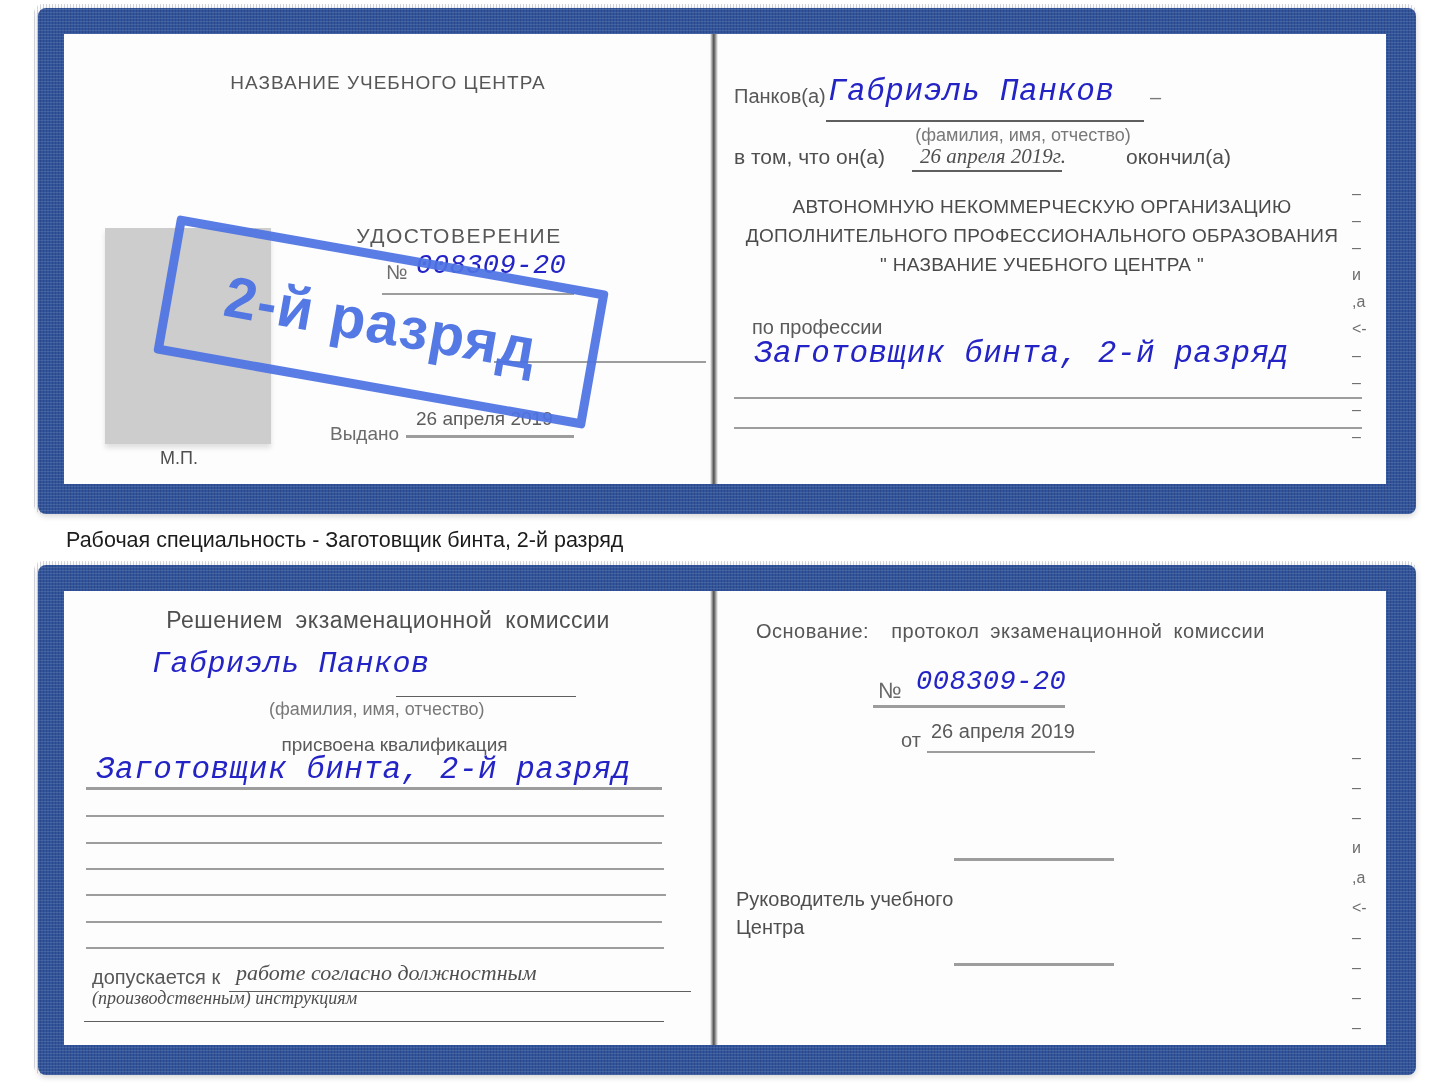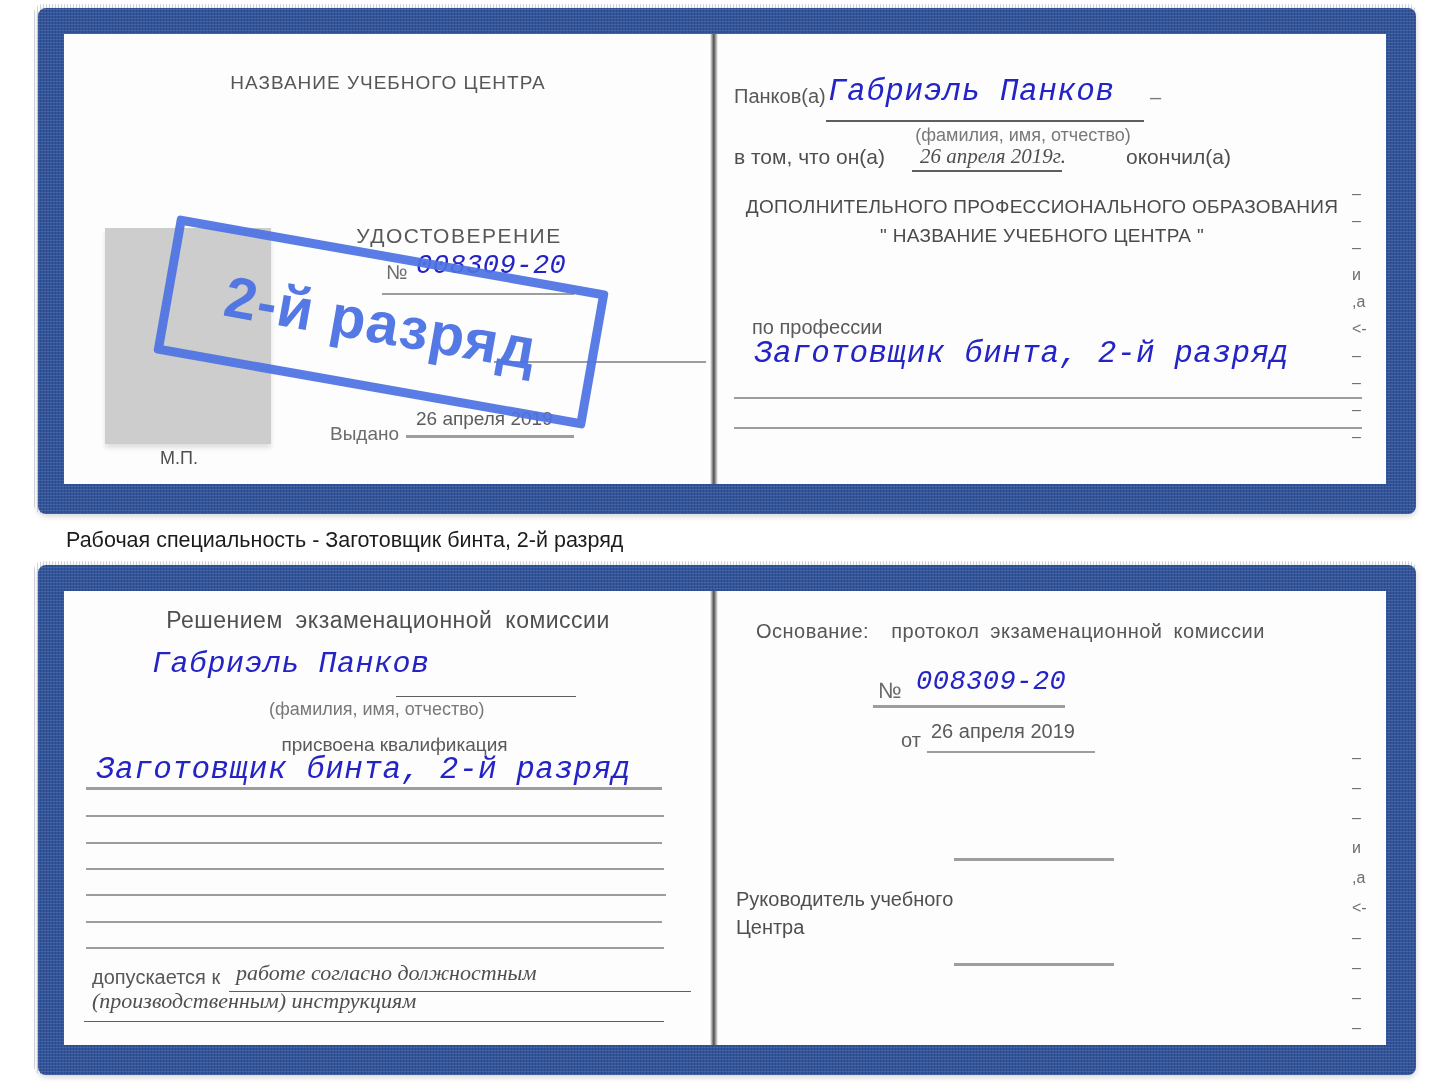--- a/index.html
+++ b/index.html
@@ -114,6 +114,7 @@
       <div class="lbl" style="left:360px; top:111px; font-size:21px; color:#4f4f4f;margin-left:48px;">окончил(а)</div>
 
       <div class="org">
+        <div>АВТОНОМНУЮ НЕКОММЕРЧЕСКУЮ ОРГАНИЗАЦИЮ</div>
         <div>ДОПОЛНИТЕЛЬНОГО ПРОФЕССИОНАЛЬНОГО ОБРАЗОВАНИЯ</div>
         <div>"   НАЗВАНИЕ УЧЕБНОГО ЦЕНТРА   "</div>
       </div>

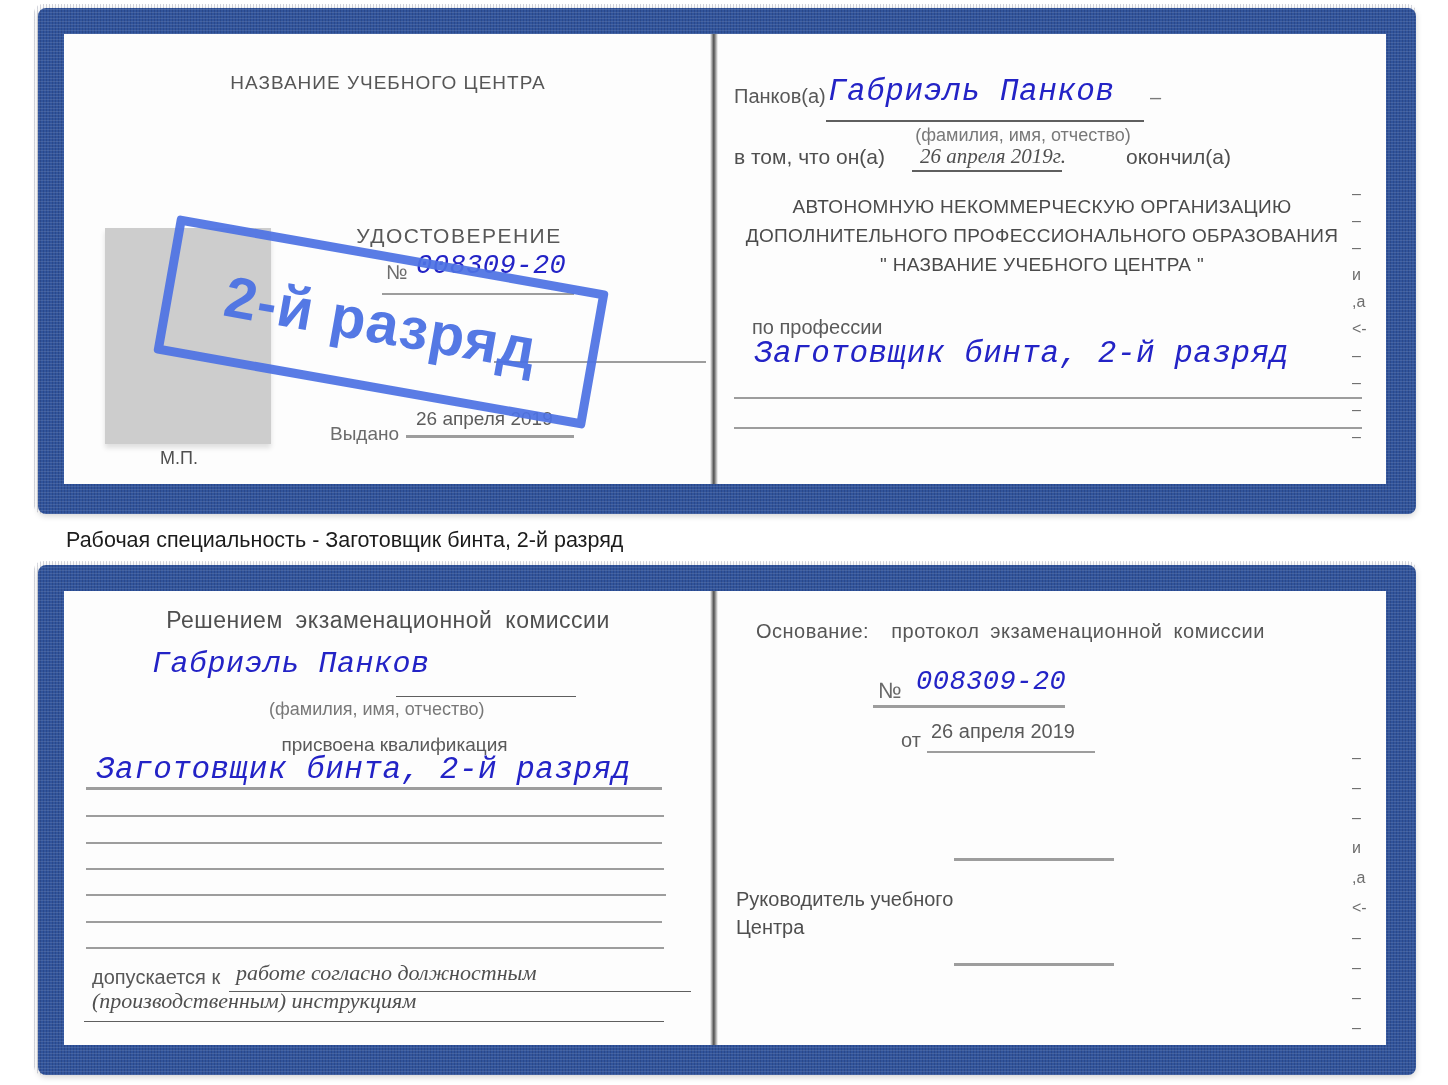--- a/index.html
+++ b/index.html
@@ -164,7 +164,7 @@
       <div class="lbl" style="left:28px; top:375px;">допускается к</div>
       <div class="fillit" style="left:172px; top:369px; font-size:22px;">работе согласно должностным</div>
       <div class="thinrule" style="left:165px; top:400px; width:462px; height:1px;"></div>
-      <div class="fillit" style="left:28px; top:397px; font-size:22px;">(производственным) инструкциям</div>
+      <div class="fillit" style="left:28px; top:397px; font-size:18px;">(производственным) инструкциям</div>
       <div class="thinrule" style="left:20px; top:430px; width:580px; height:1px;"></div>
     </div>
 

